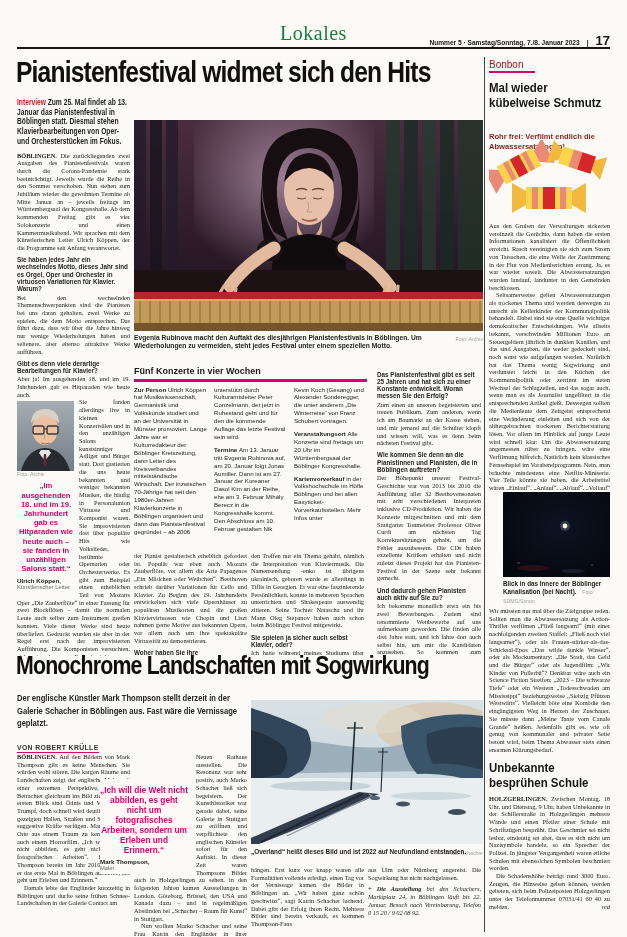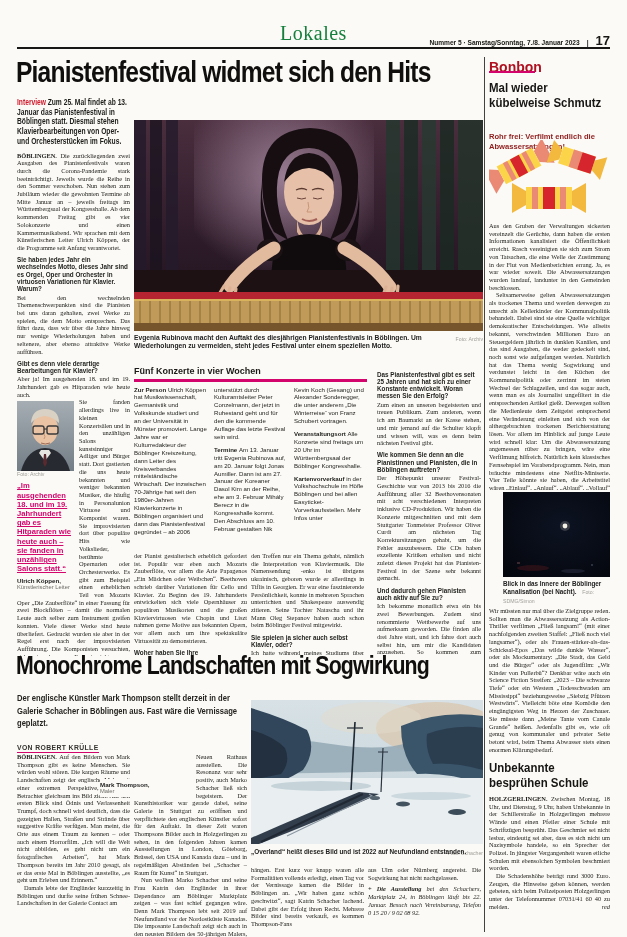--- a/index.html
+++ b/index.html
@@ -25,7 +25,7 @@
           font-size:13.5px;line-height:1.12;transform:scaleX(.85);}
   .deck{font-family:"Liberation Sans",sans-serif;font-weight:bold;color:#24231f;
         font-size:9.5px;line-height:1.32;transform:scaleX(.8);}
-  .rail-label{font-family:"Liberation Sans",sans-serif;font-weight:bold;font-size:14px;color:#b01020;}
+  .rail-label{font-family:"Liberation Sans",sans-serif;font-weight:normal;font-size:10px;color:#b01020;}
   .rail-deck{font-family:"Liberation Sans",sans-serif;font-weight:bold;font-size:7.6px;line-height:1.3;color:#8f1d1d;}
   .byline{display:inline-block;font-family:"Liberation Sans",sans-serif;font-weight:bold;font-size:6.8px;
           letter-spacing:.4px;color:#33322e;border-bottom:1.5px solid #d4046d;padding-bottom:1px;}

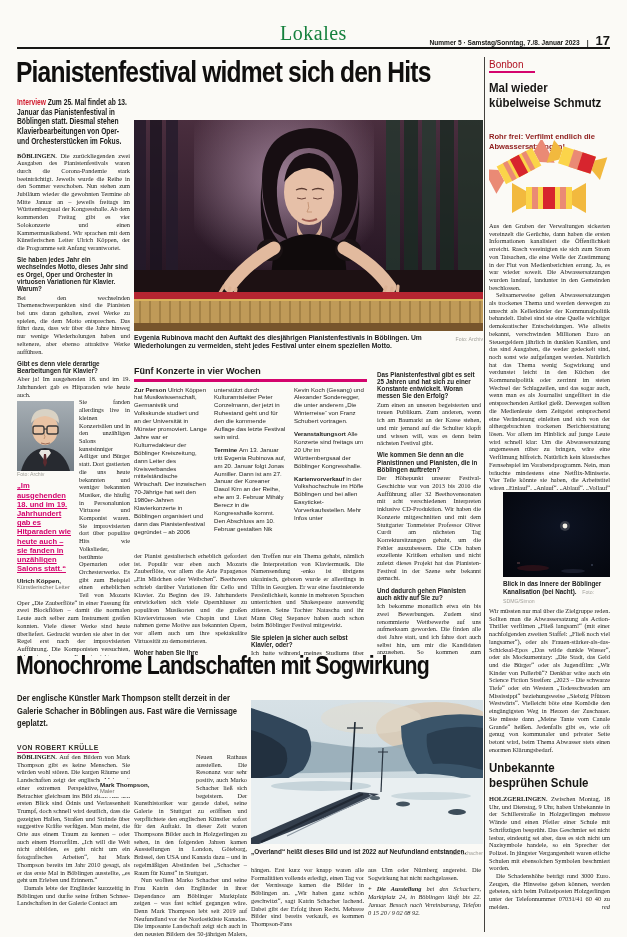--- a/index.html
+++ b/index.html
@@ -46,7 +46,7 @@
   
   .inset-left{float:left;width:58px;margin:3px 4px 2px 0;}
   .pq{font-family:"Liberation Sans",sans-serif;font-weight:bold;color:#d4046d;
-      font-size:7.6px;line-height:9.2px;text-align:left;margin:4px 0 3px 0;text-decoration:underline;}
+      font-size:7.6px;line-height:9.2px;text-align:center;margin:4px 0 3px 0;}
   .pq-name{font-family:"Liberation Sans",sans-serif;font-weight:bold;font-size:6.2px;color:#222;line-height:7px;}
   .pq-role{font-family:"Liberation Sans",sans-serif;font-size:5.8px;color:#6e6d68;line-height:6.8px;}
   .qbox{float:left;width:88px;margin:26px 5px 2px -34px;background:#fbfaf6;padding:2px 3px 2px 0;}

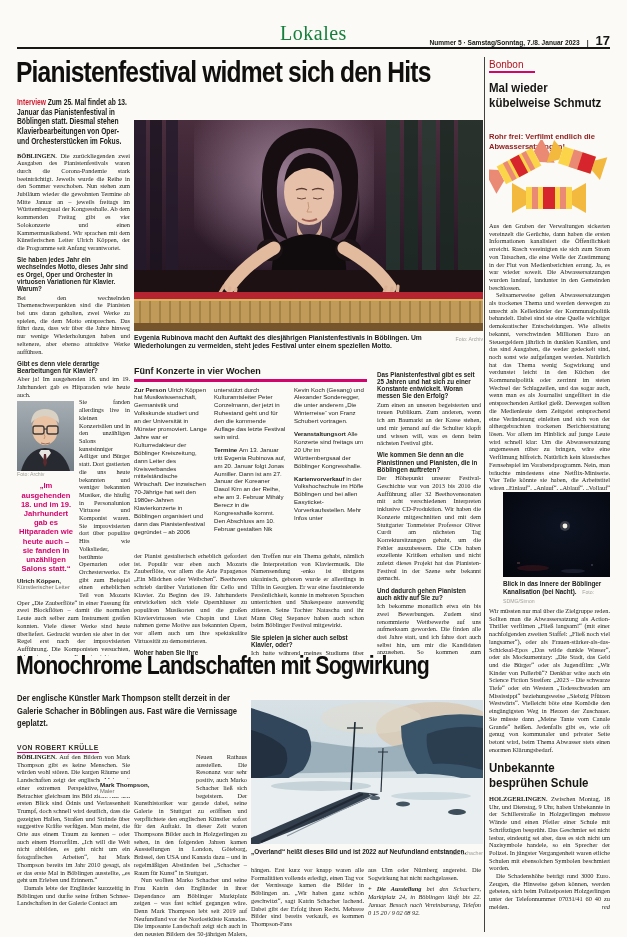--- a/index.html
+++ b/index.html
@@ -338,6 +338,7 @@
 
   <div class="abs col" style="left:134px;top:753px;width:113px;height:180px;overflow:visible;">
     <div class="qbox">
+      <p class="pq">„Ich will die Welt nicht abbilden, es geht nicht um fotografisches Arbeiten, sondern um Erleben und Erinnern.“</p>
       <div class="pq-name">Mark Thompson,</div>
       <div class="pq-role">Maler</div>
     </div>

